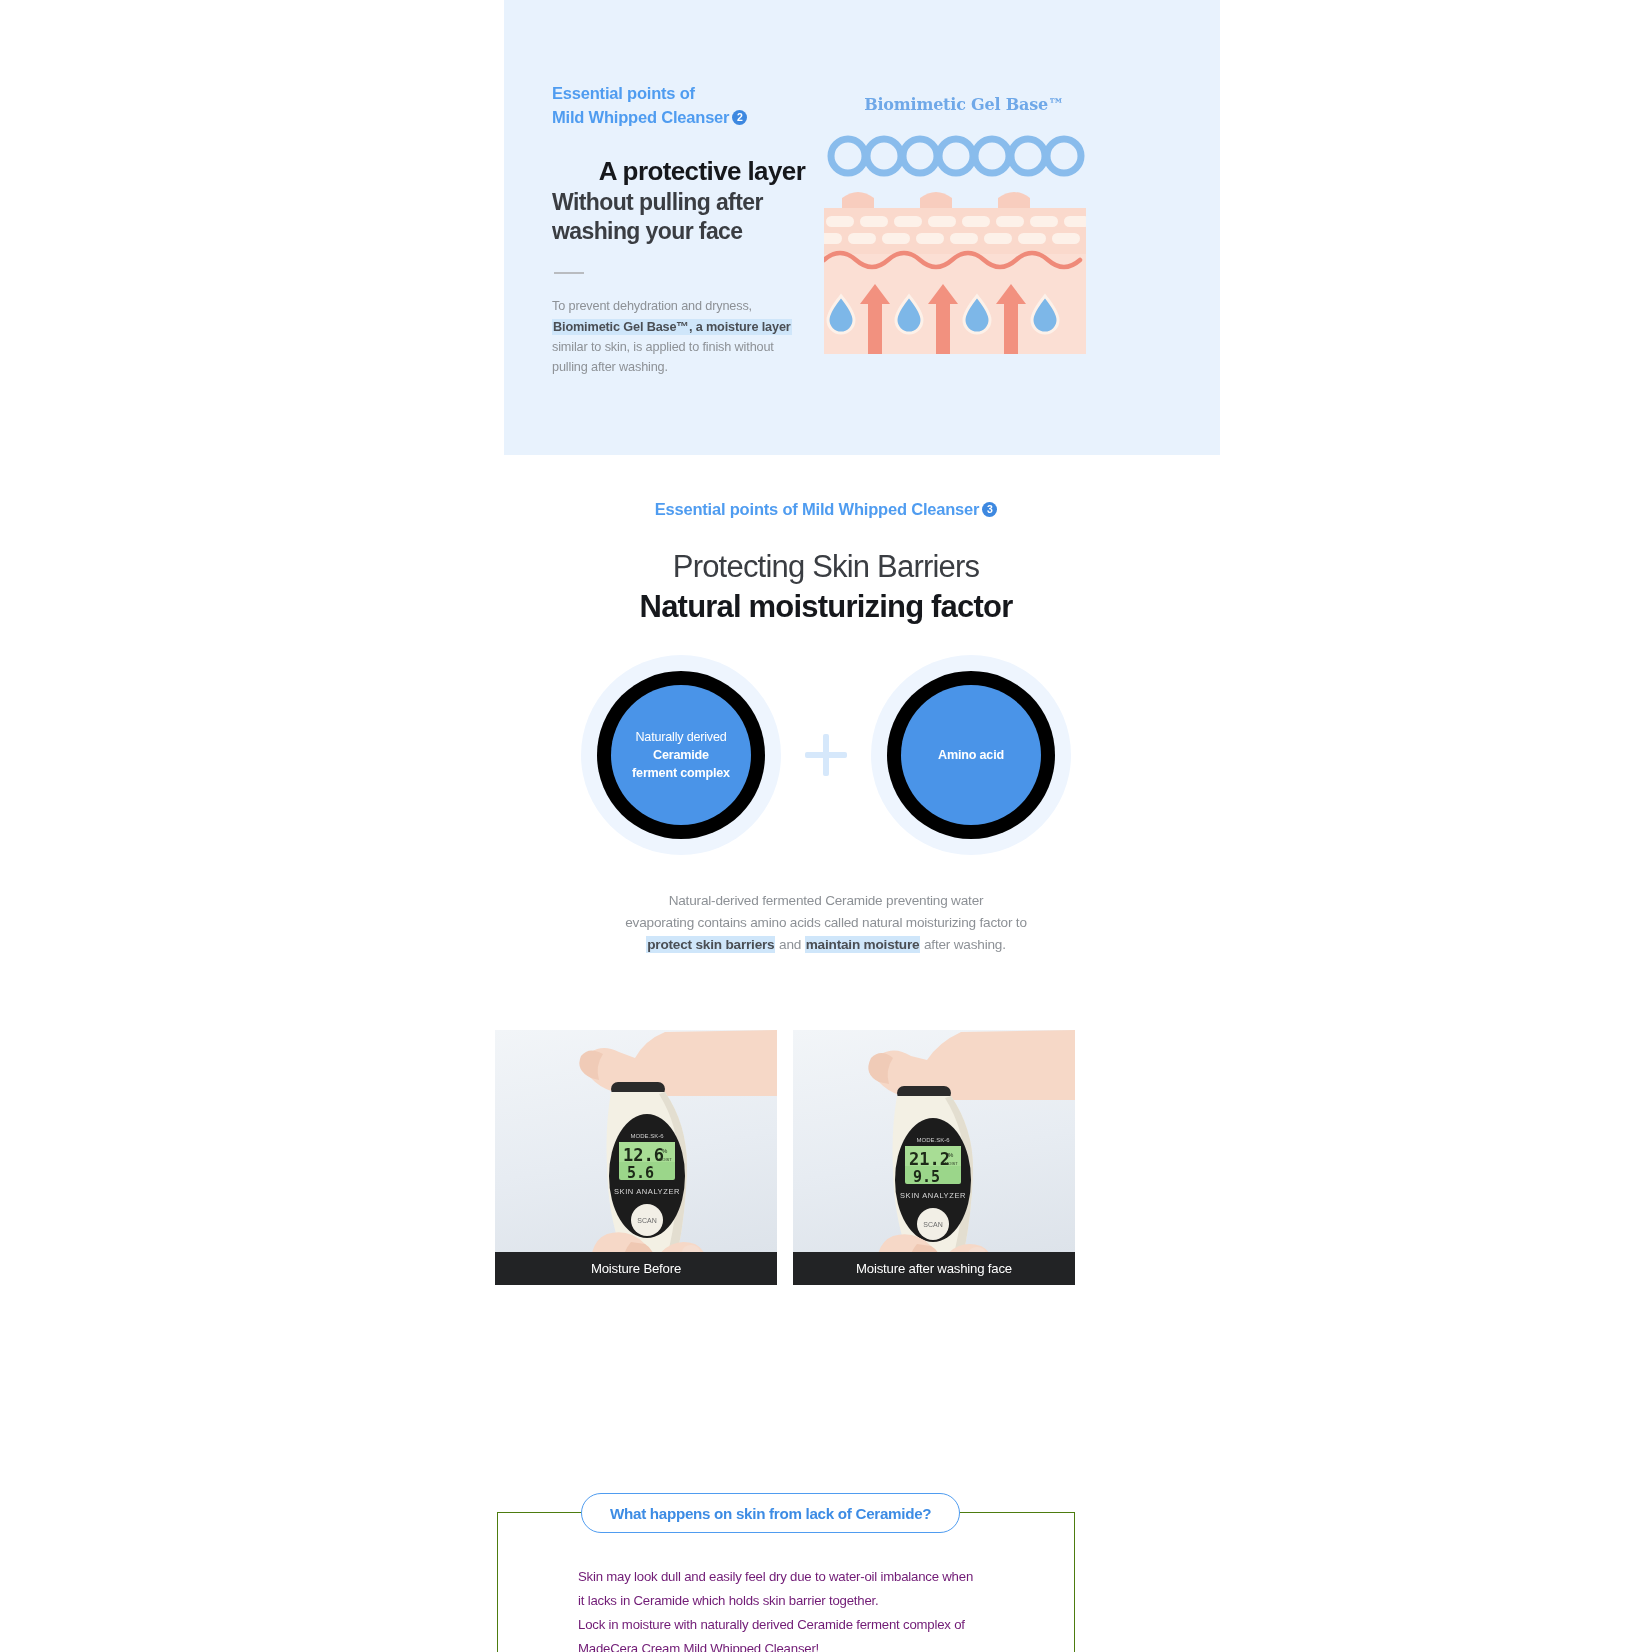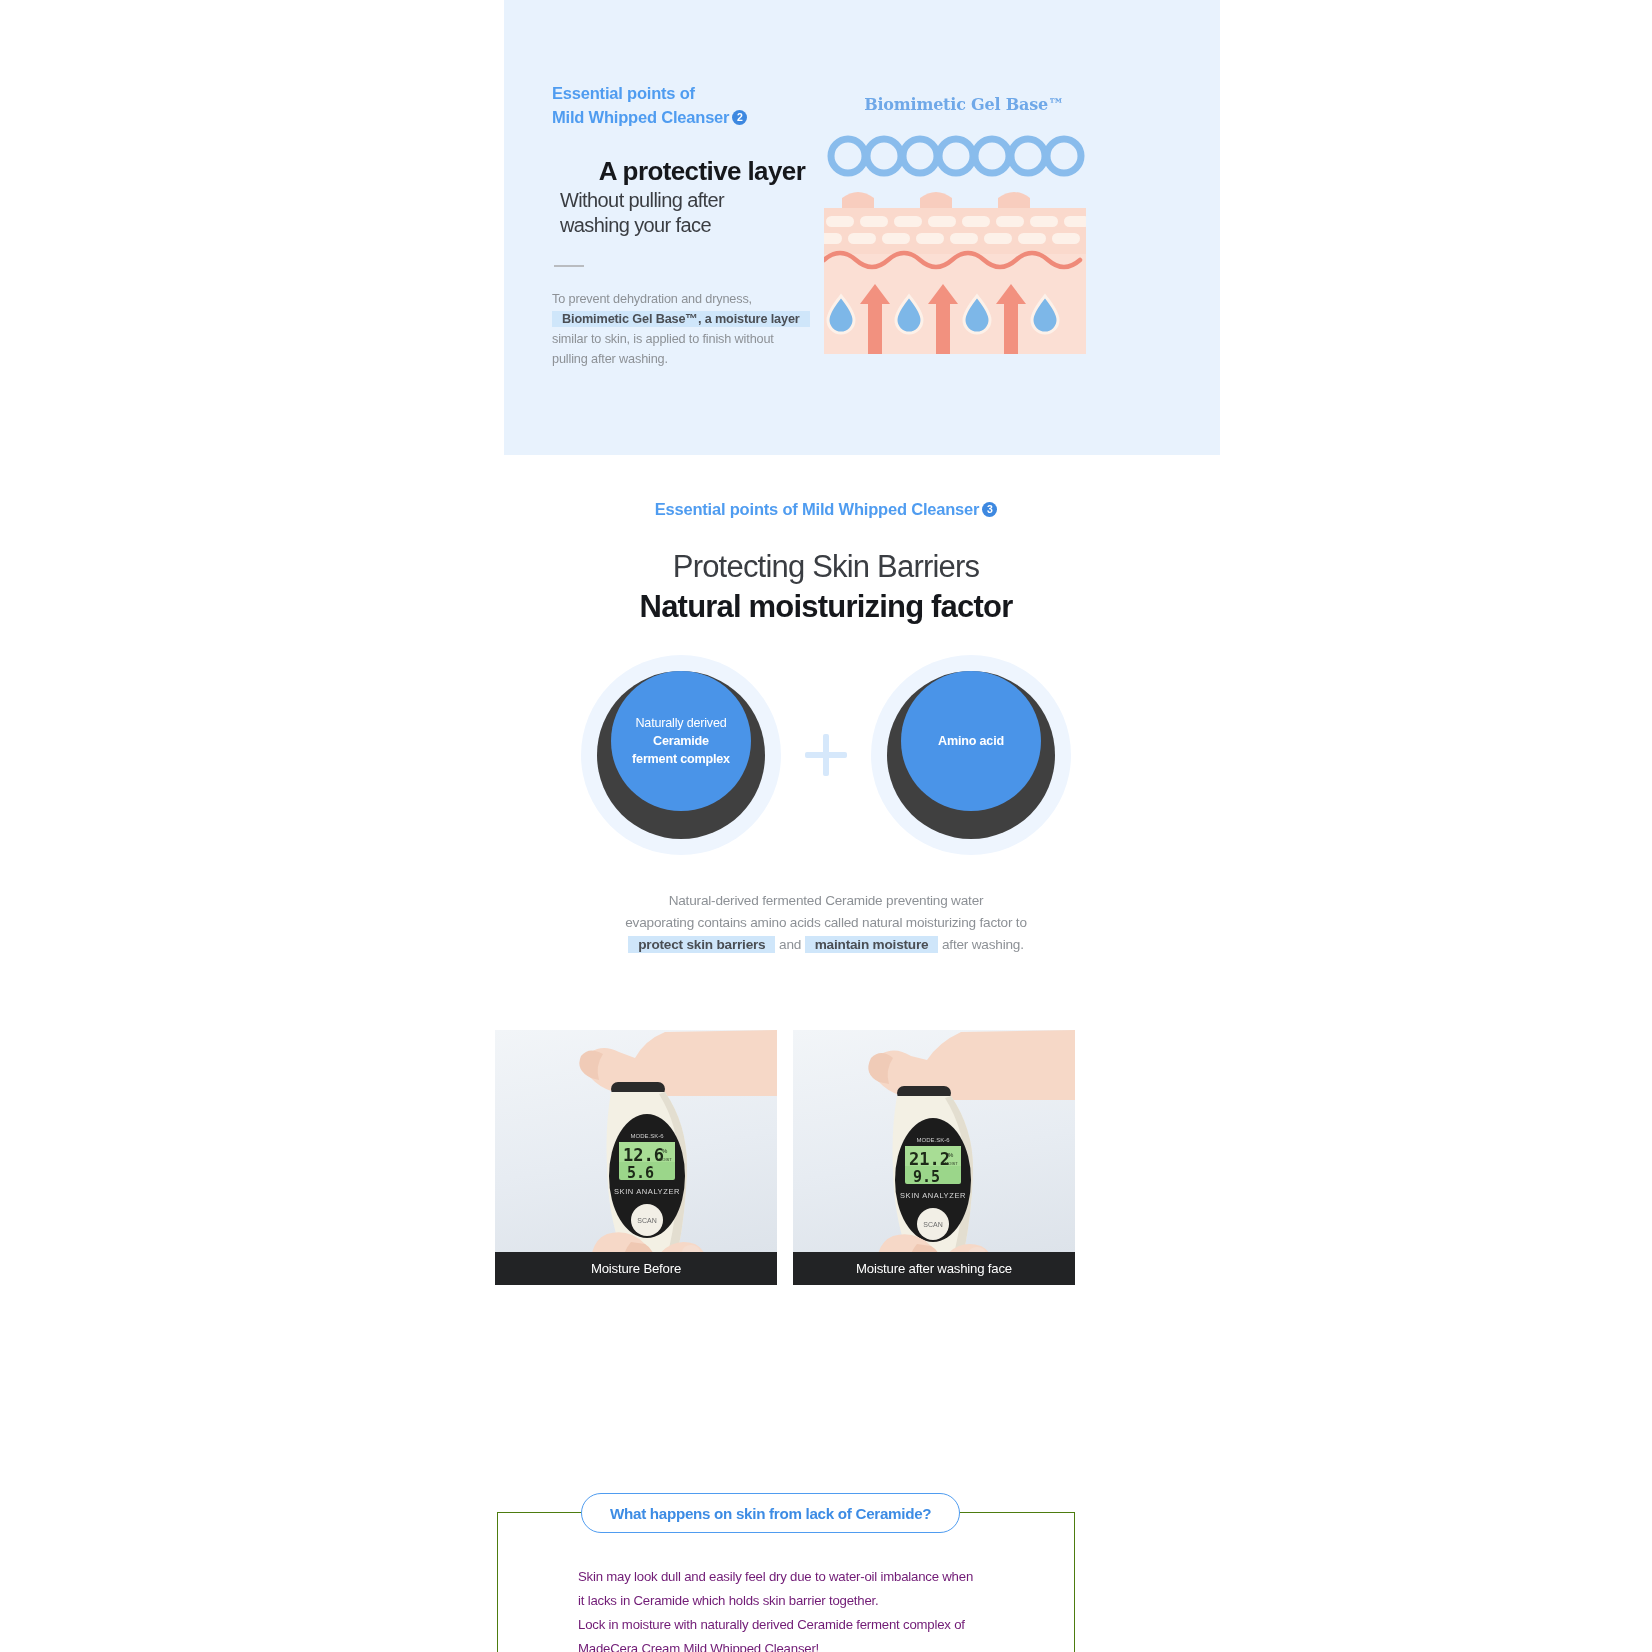--- a/index.html
+++ b/index.html
@@ -33,9 +33,8 @@
     margin-top: 26px; line-height: 1.22; text-align: center;
   }
   .h-light {
-    font-size: 20px; font-weight: 400; color: #3a3d42; letter-spacing: -0.6px;
+    font-size: 23px; font-weight: 700; color: #3a3d42; letter-spacing: -0.6px;
     line-height: 1.28;
-    margin-left: 8px;
   }
   .rule { width: 30px; height: 2px; background: #b9bcc0; margin: 26px 0 22px 2px; }
   .body-sm {

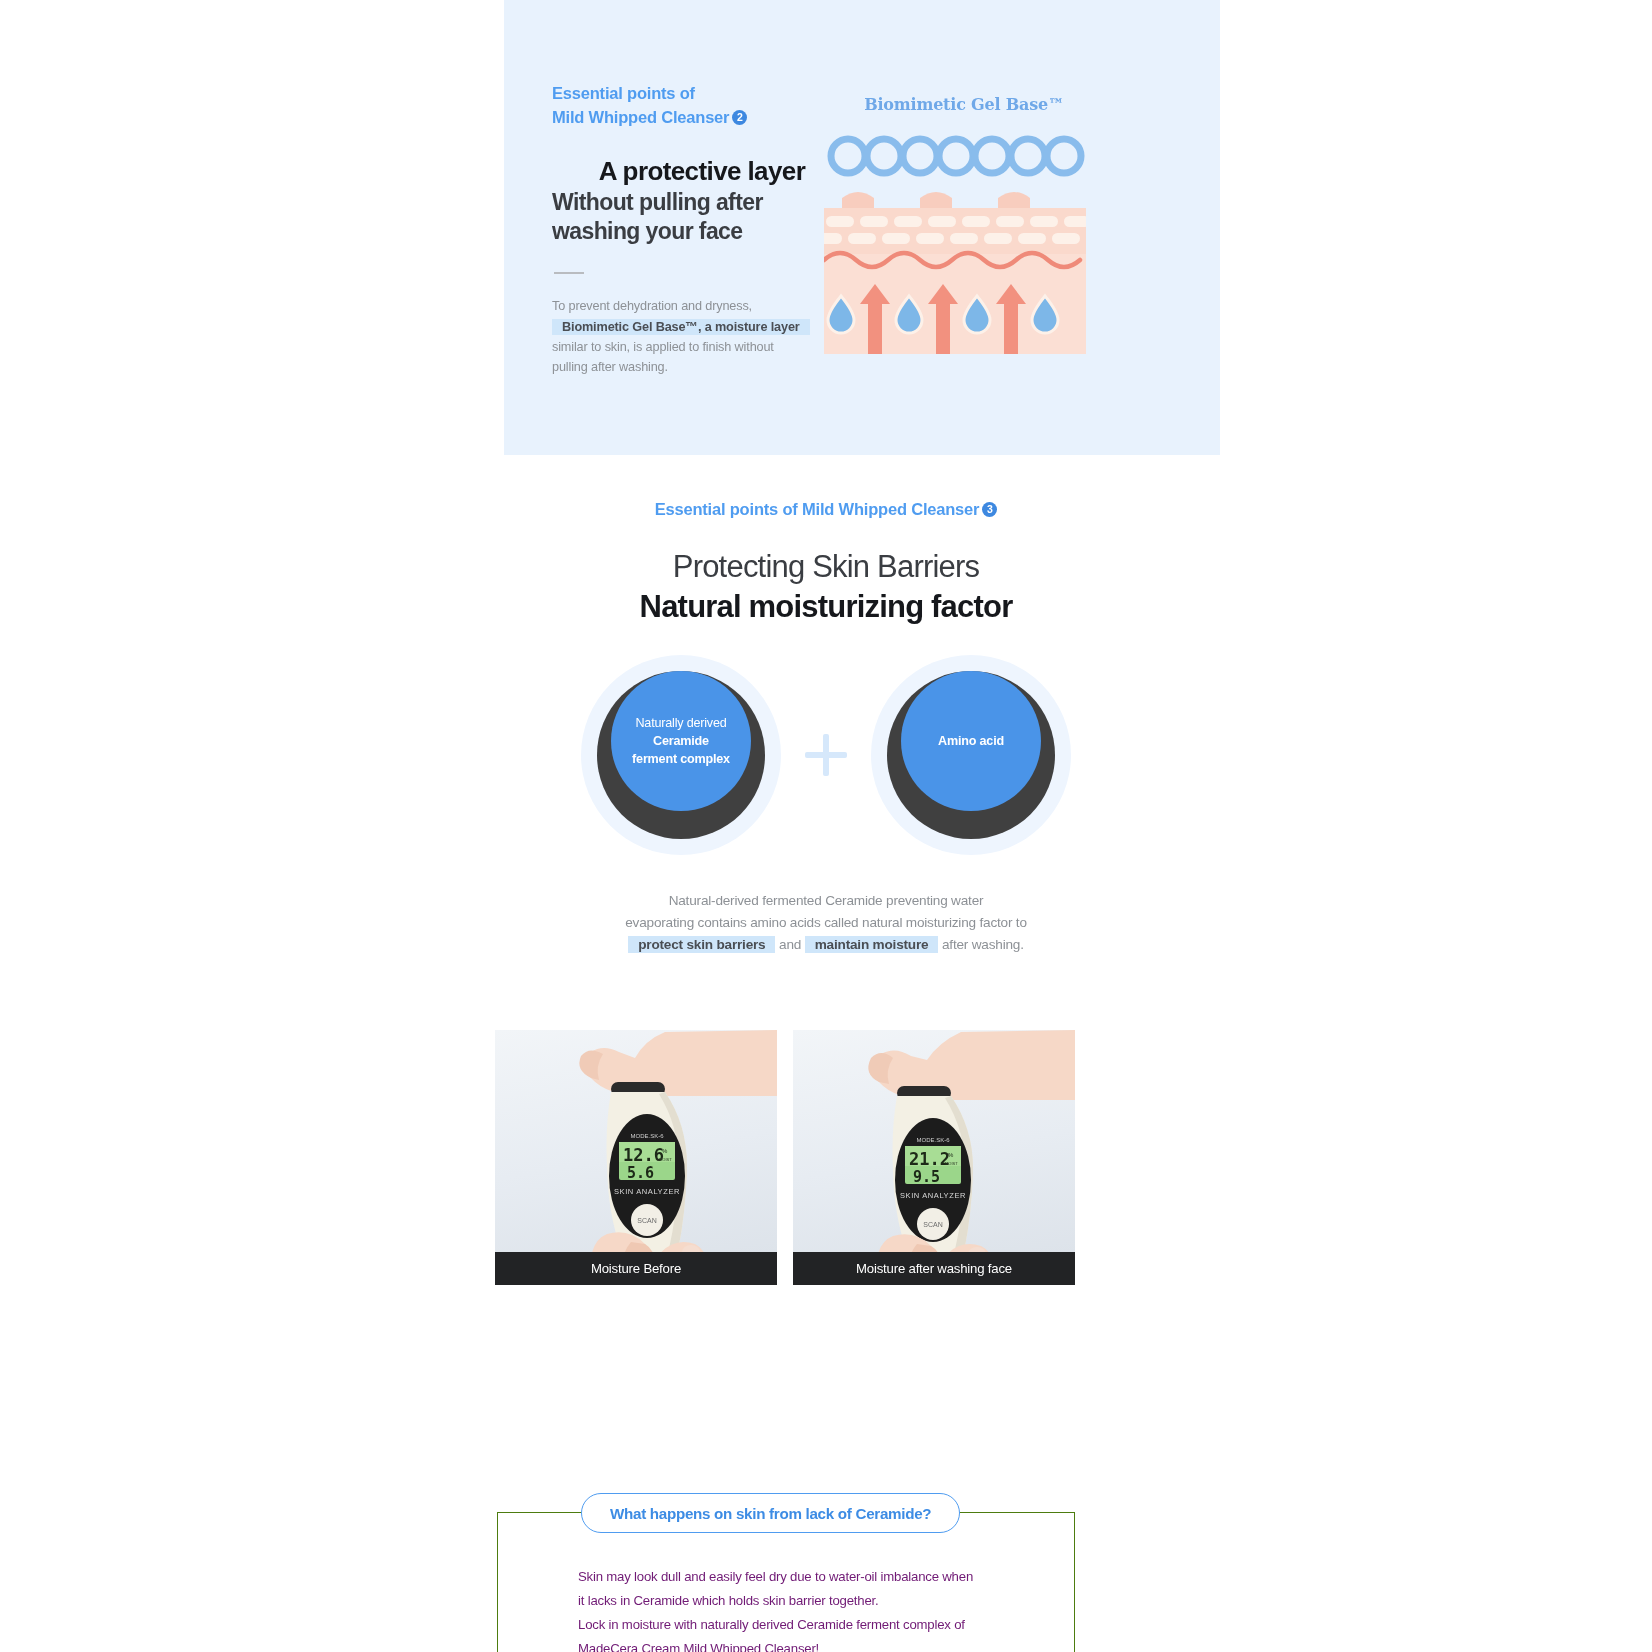--- a/index.html
+++ b/index.html
@@ -42,7 +42,7 @@
   }
   .hl {
     background: #cfe6fa; color: #4a4e54; font-weight: bold;
-    padding: 1px 10px; box-decoration-break: clone;
+    padding: 1px 1px; box-decoration-break: clone;
   }
 
   

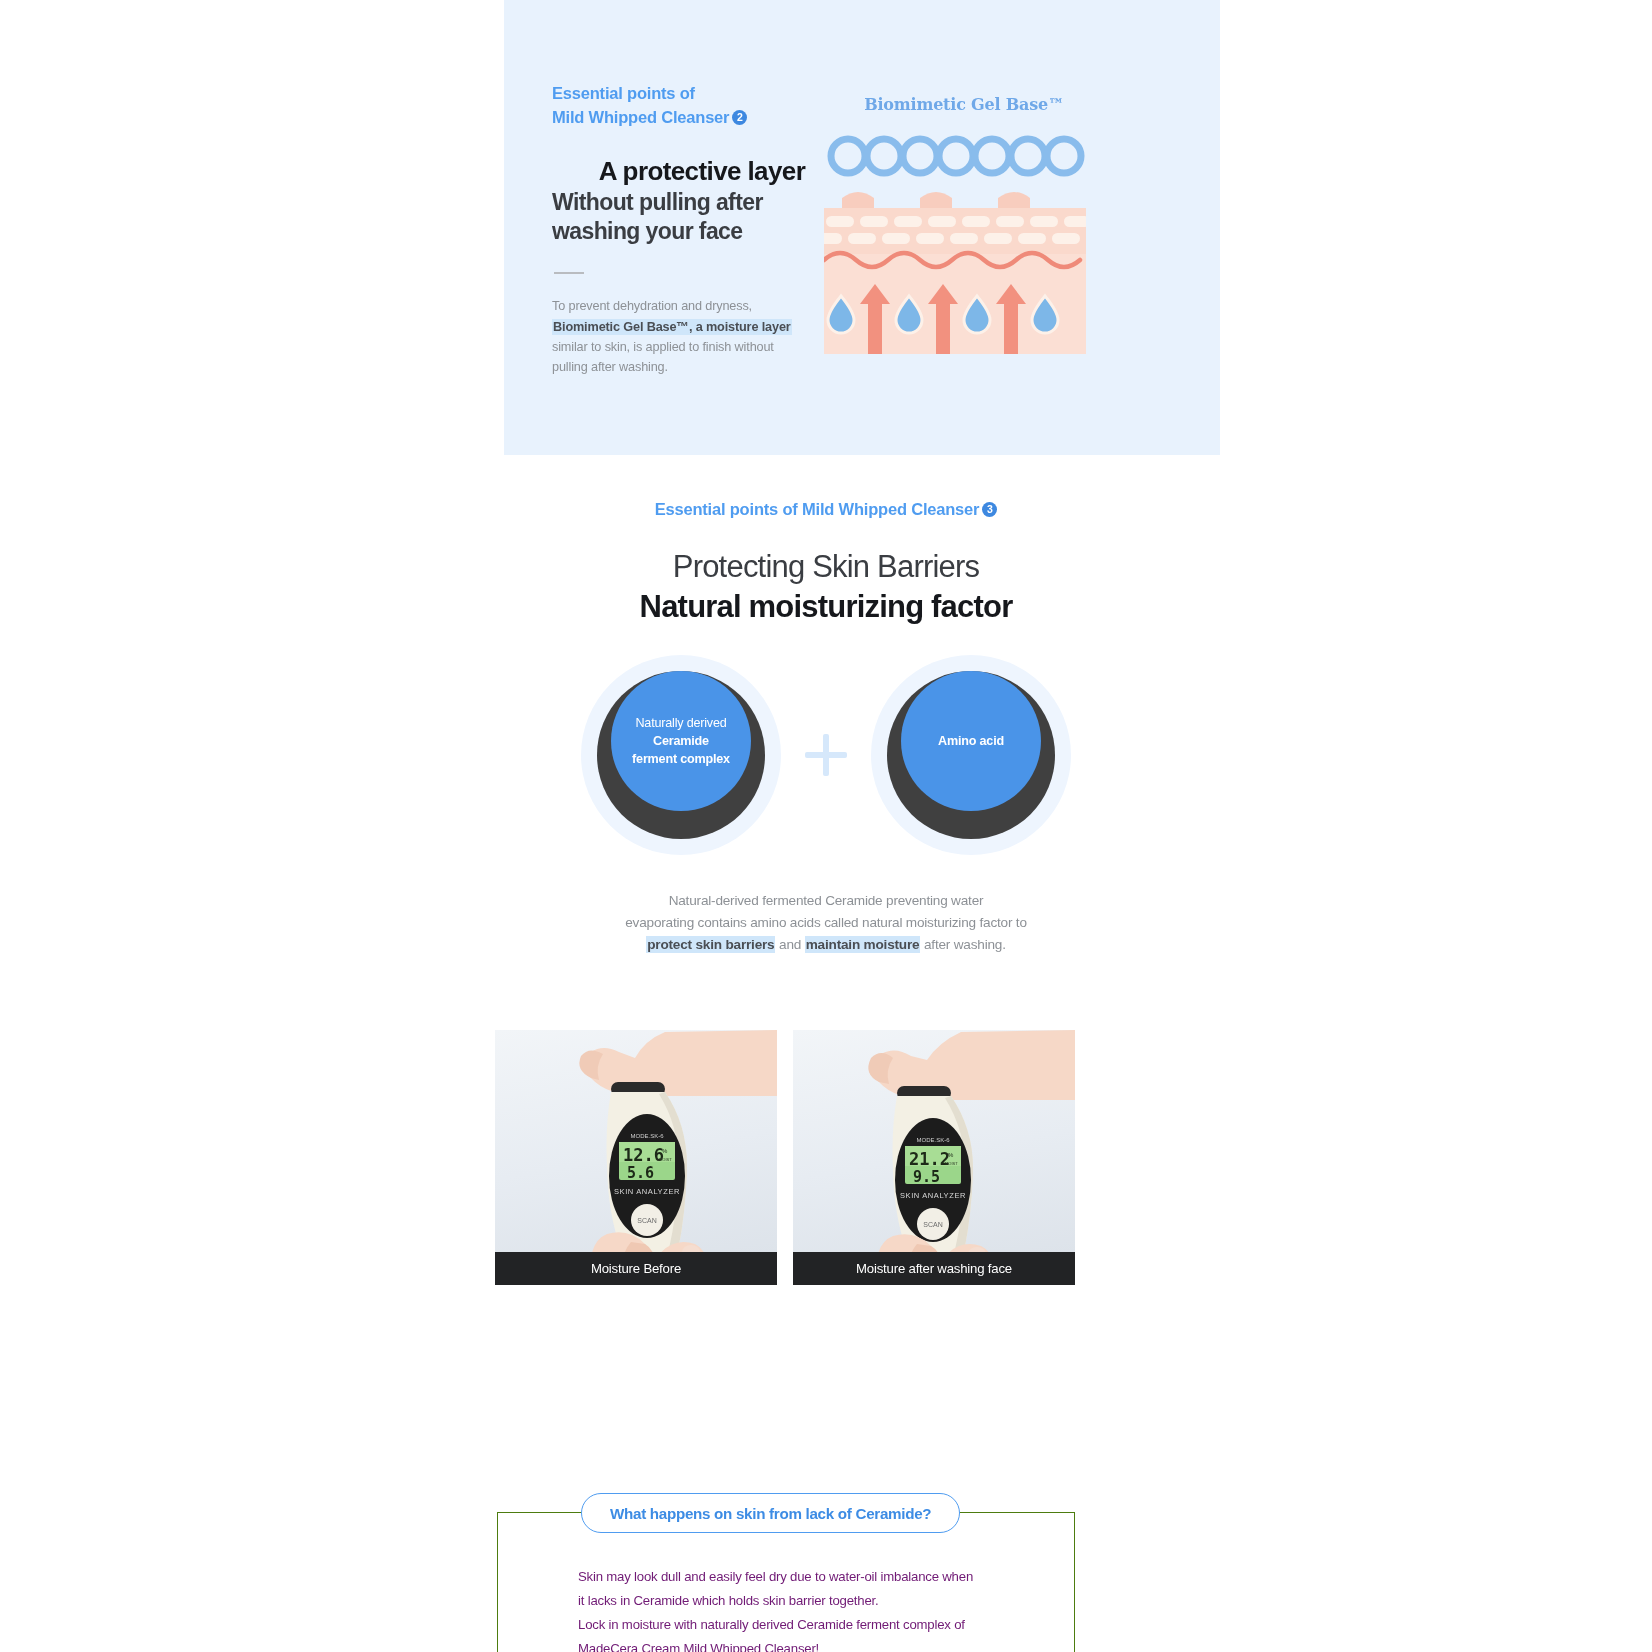--- a/index.html
+++ b/index.html
@@ -76,7 +76,7 @@
   }
   .halo2 {
     width: 168px; height: 168px; border-radius: 50%;
-    background: #404040; display: flex; justify-content: center;
+    background: #000000; display: flex; align-items: center; justify-content: center;
   }
   .core {
     width: 140px; height: 140px; border-radius: 50%;

